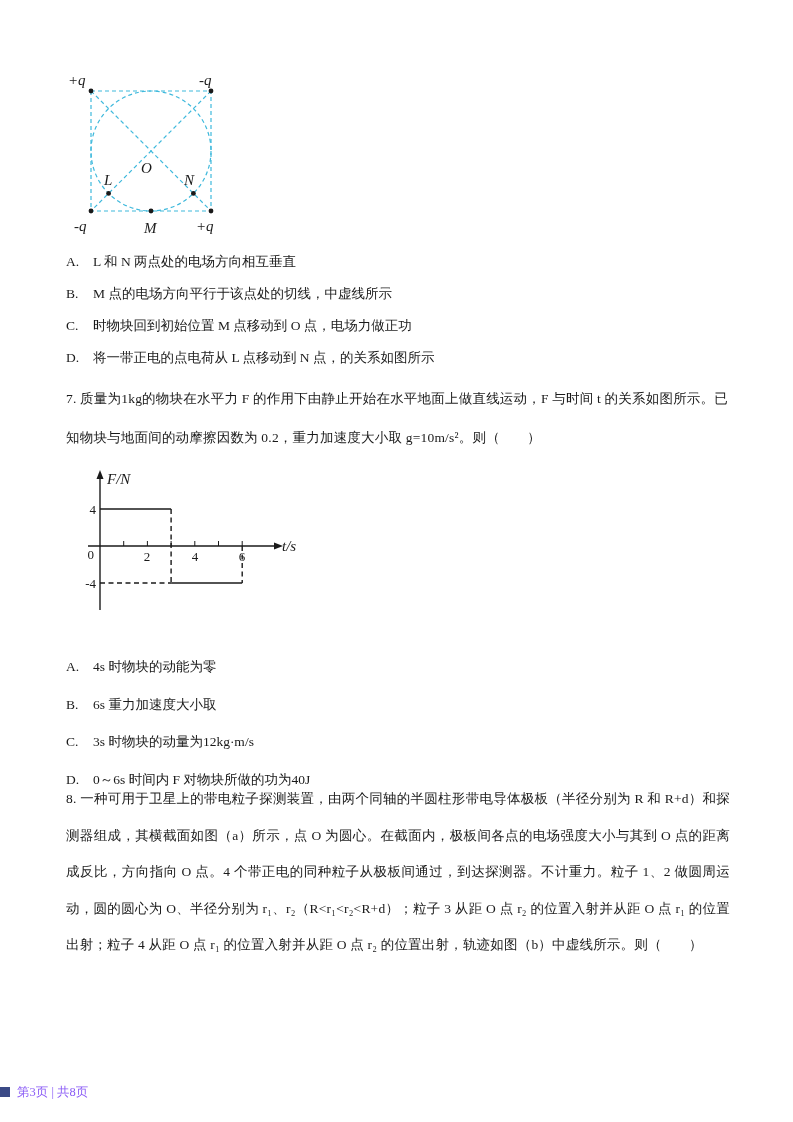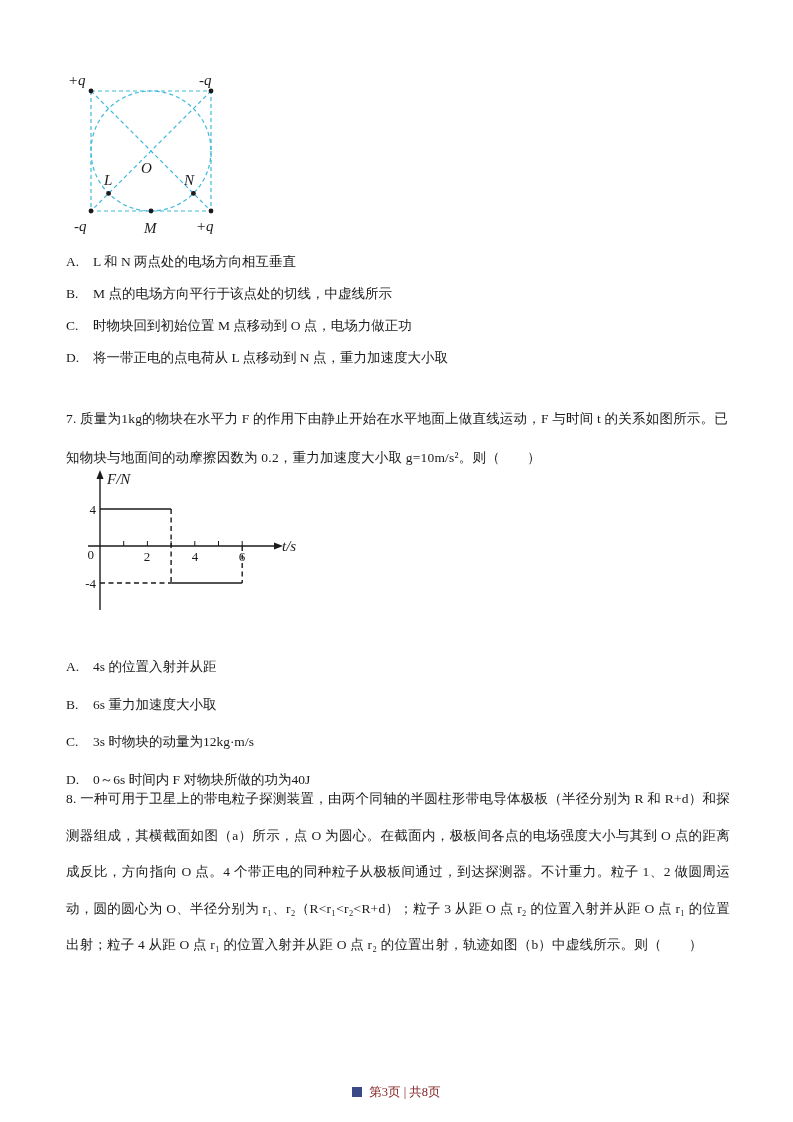--- a/index.html
+++ b/index.html
@@ -77,7 +77,7 @@
     </div>
     <div class="opt">
       <span class="letter">D.</span>
-      <span class="otext">将一带正电的点电荷从 L 点移动到 N 点，重力加速度大小取</span>
+      <span class="otext">将一带正电的点电荷从 L 点移动到 N 点，的关系如图所示</span>
     </div>
   </div>
 

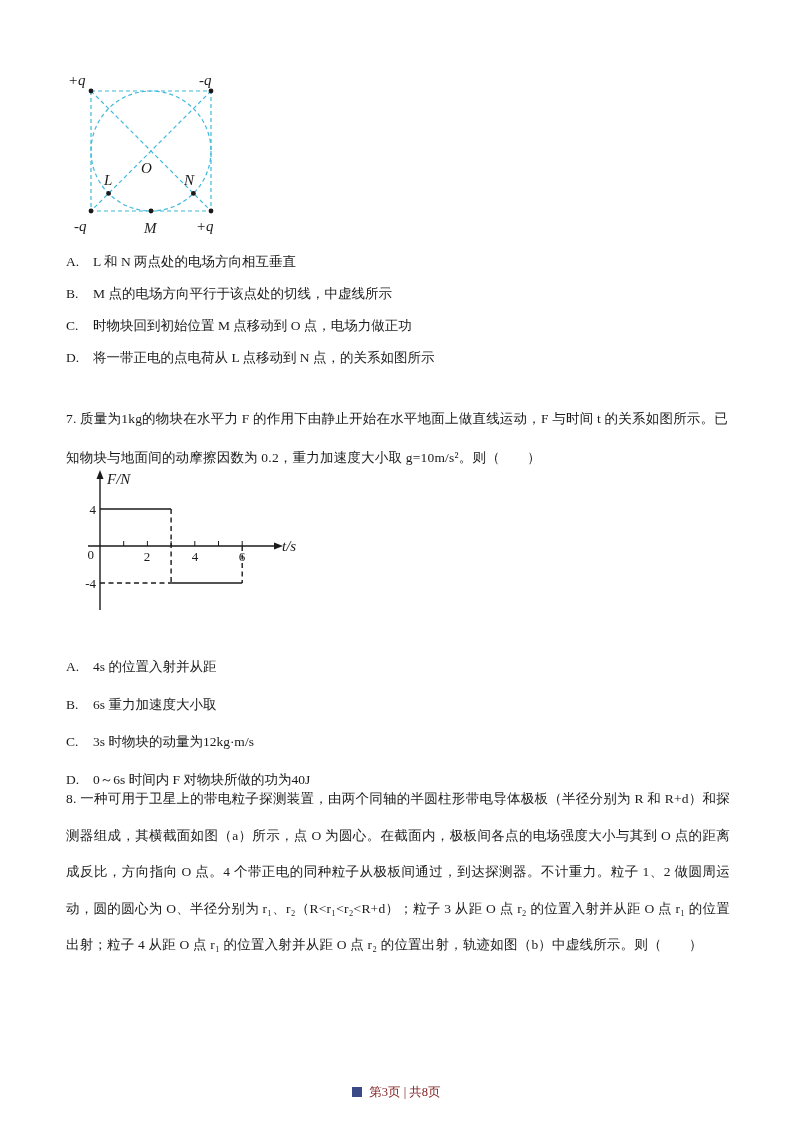--- a/index.html
+++ b/index.html
@@ -81,7 +81,7 @@
     </div>
   </div>
 
-  <div class="para" id="q7stem" style="left:66px;top:399px;width:662px;">7. 质量为1kg的物块在水平力 F 的作用下由静止开始在水平地面上做直线运动，F 与时间 t 的关系如图所示。已知物块与地面间的动摩擦因数为 0.2，重力加速度大小取 g=10m/s²。则（　　）</div>
+  <div class="para" id="q7stem" style="left:66px;top:379px;width:662px;">7. 质量为1kg的物块在水平力 F 的作用下由静止开始在水平地面上做直线运动，F 与时间 t 的关系如图所示。已知物块与地面间的动摩擦因数为 0.2，重力加速度大小取 g=10m/s²。则（　　）</div>
 
   <svg class="abs" id="ft-plot" style="left:70px;top:468px;" width="280" height="150" viewBox="0 0 280 150">
     <line x1="30" y1="6" x2="30" y2="142" stroke="#1a1a1a" stroke-width="1.4"></line>

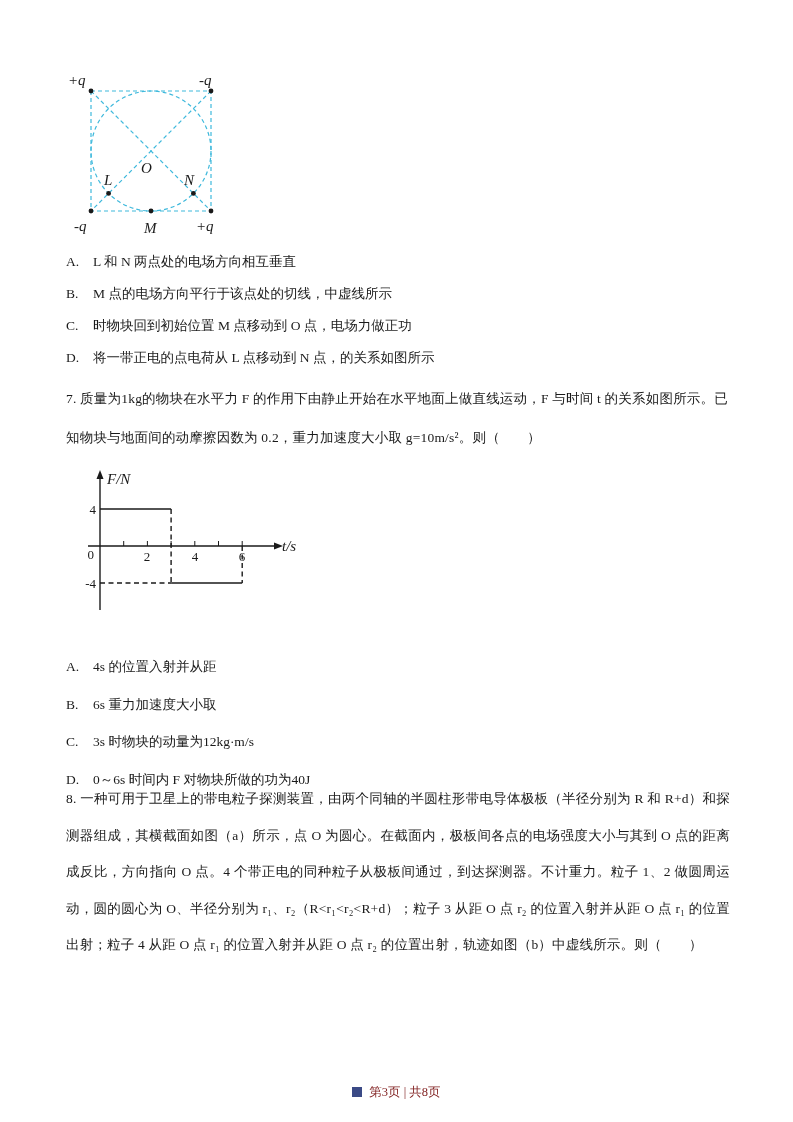--- a/index.html
+++ b/index.html
@@ -120,7 +120,7 @@
   <div class="opts wide" style="left:66px;top:648px;width:640px;">
     <div class="opt">
       <span class="letter">A.</span>
-      <span class="otext">4s 的位置入射并从距</span>
+      <span class="otext">4s 时物块的动能为零</span>
     </div>
     <div class="opt">
       <span class="letter">B.</span>

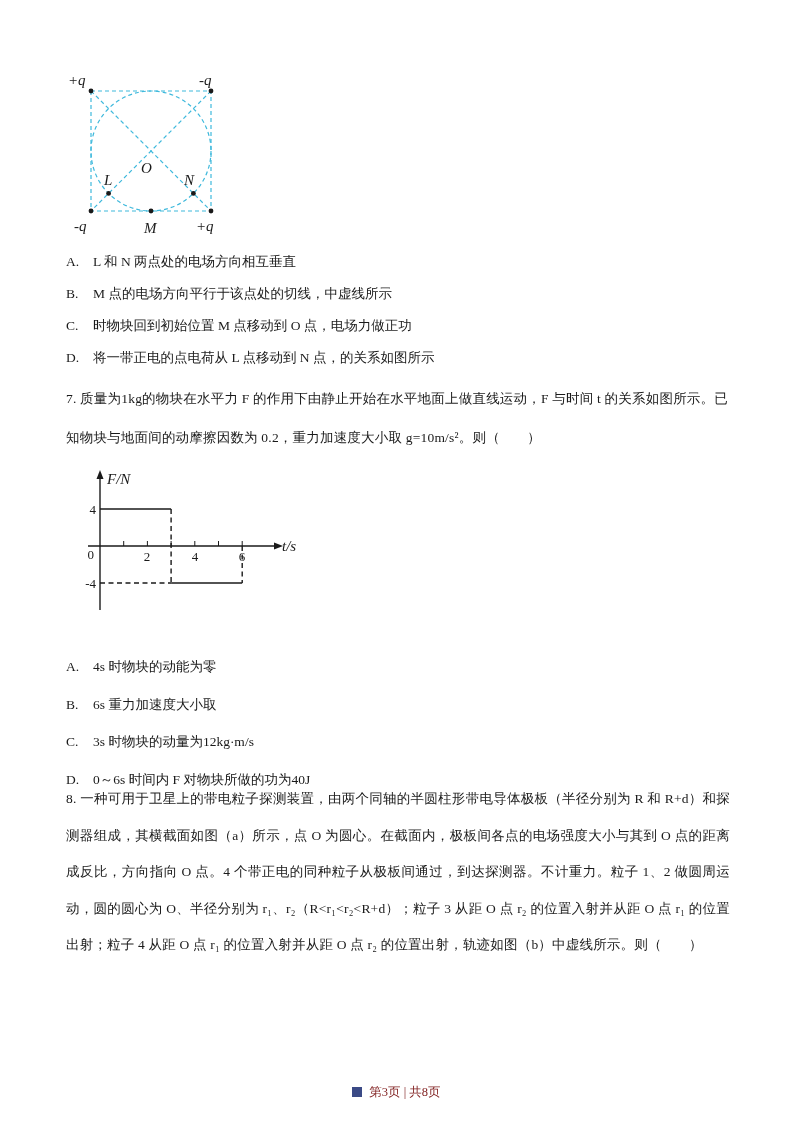--- a/index.html
+++ b/index.html
@@ -25,8 +25,8 @@
   #q7stem{line-height:39px;}
   #q8stem{line-height:36.5px;}
   .footer{
-    position:absolute;left:0;top:1084px;width:793px;text-align:center;
-    font-size:12.5px;color:#7f1d1d;
+    position:absolute;left:0;top:1084px;width:793px;
+    font-size:12.5px;color:#8b5cf6;
   }
   .fmark{
     display:inline-block;width:10px;height:10px;background:#3b4a86;

